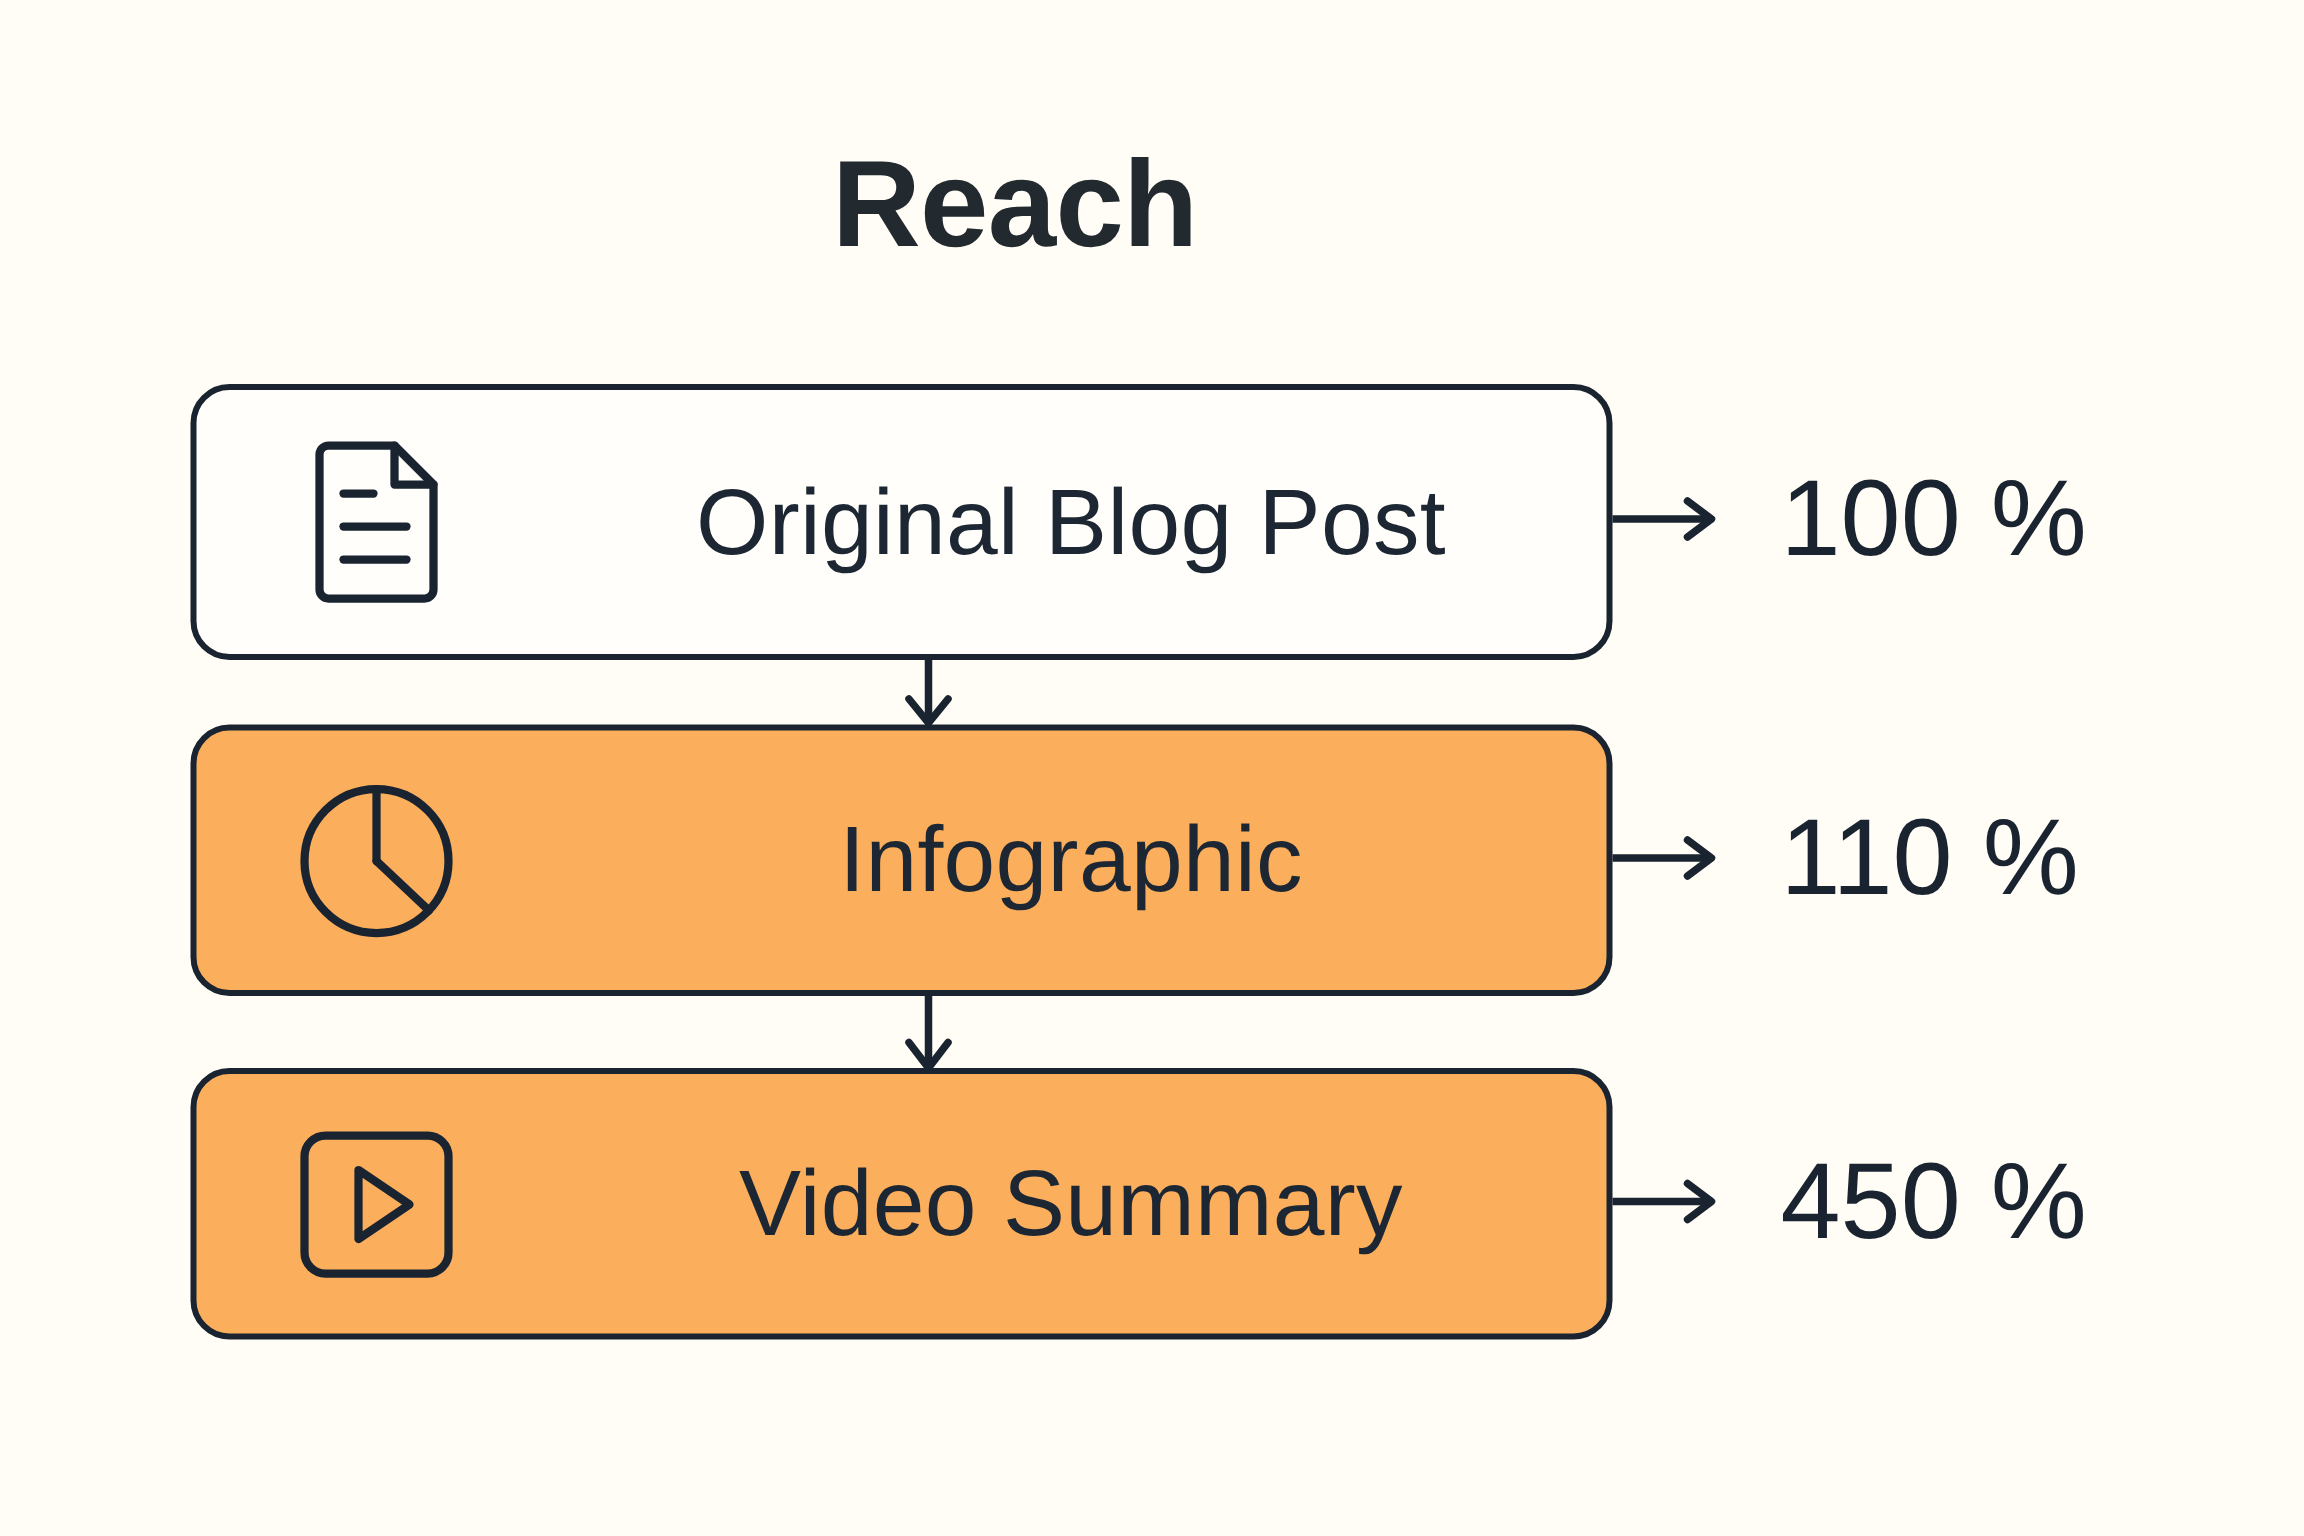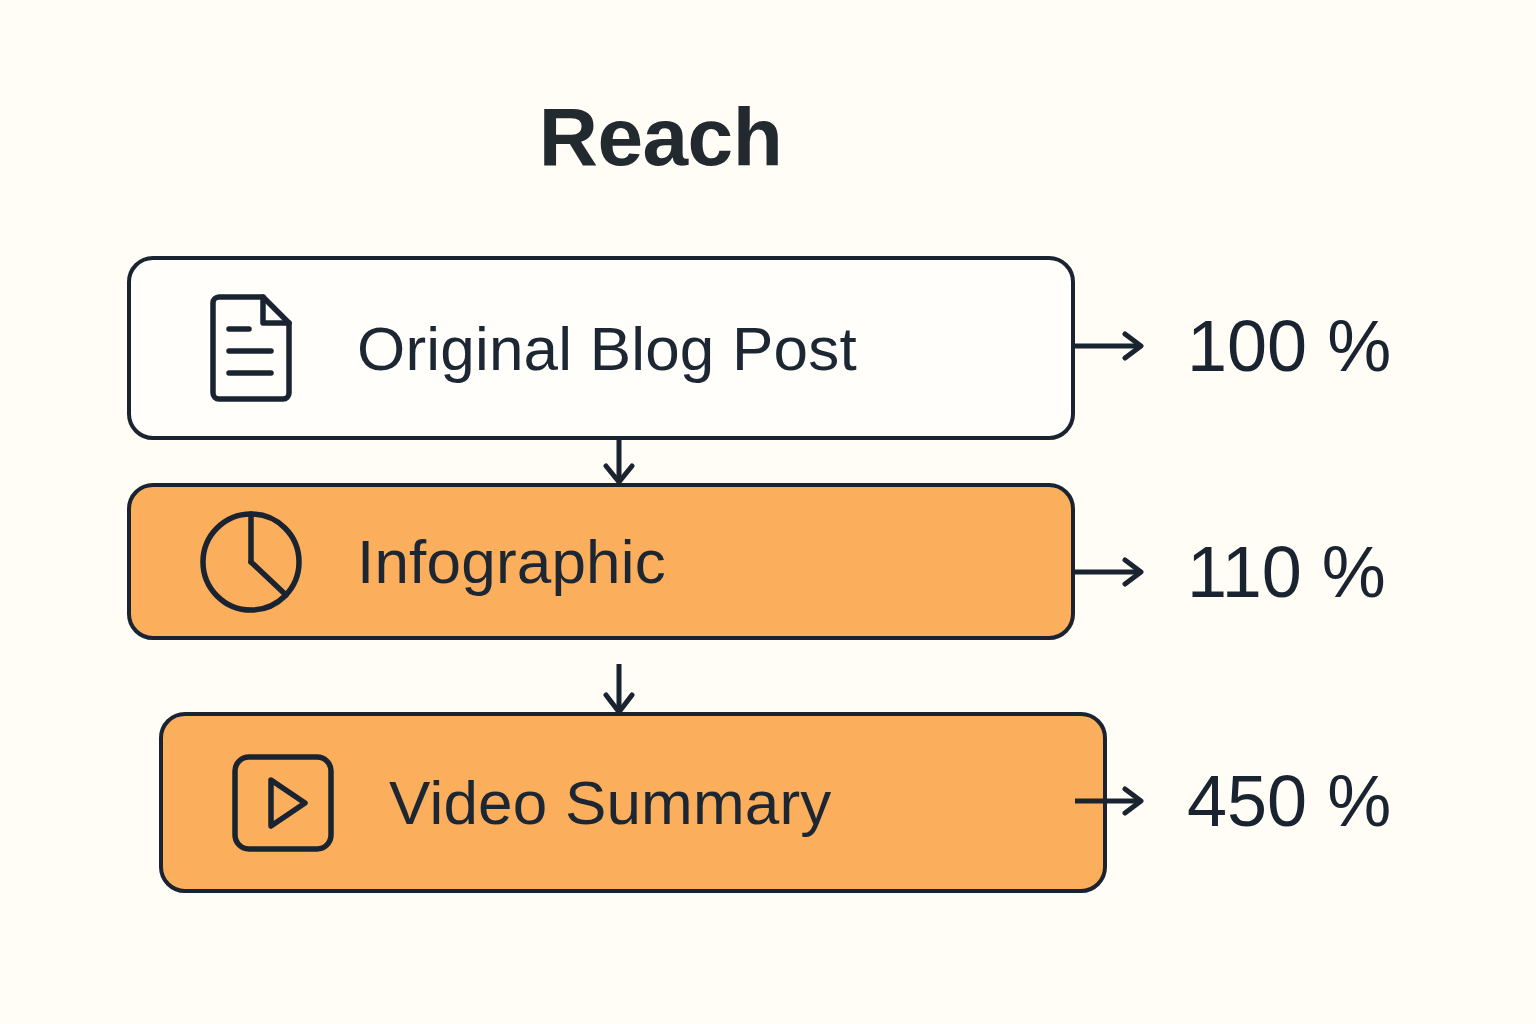--- a/index.html
+++ b/index.html
@@ -22,7 +22,7 @@
   
   .title {
     position: absolute;
-    left: 0;
+    left: 16px;
     top: 96px;
     width: 1321px;
     text-align: center;

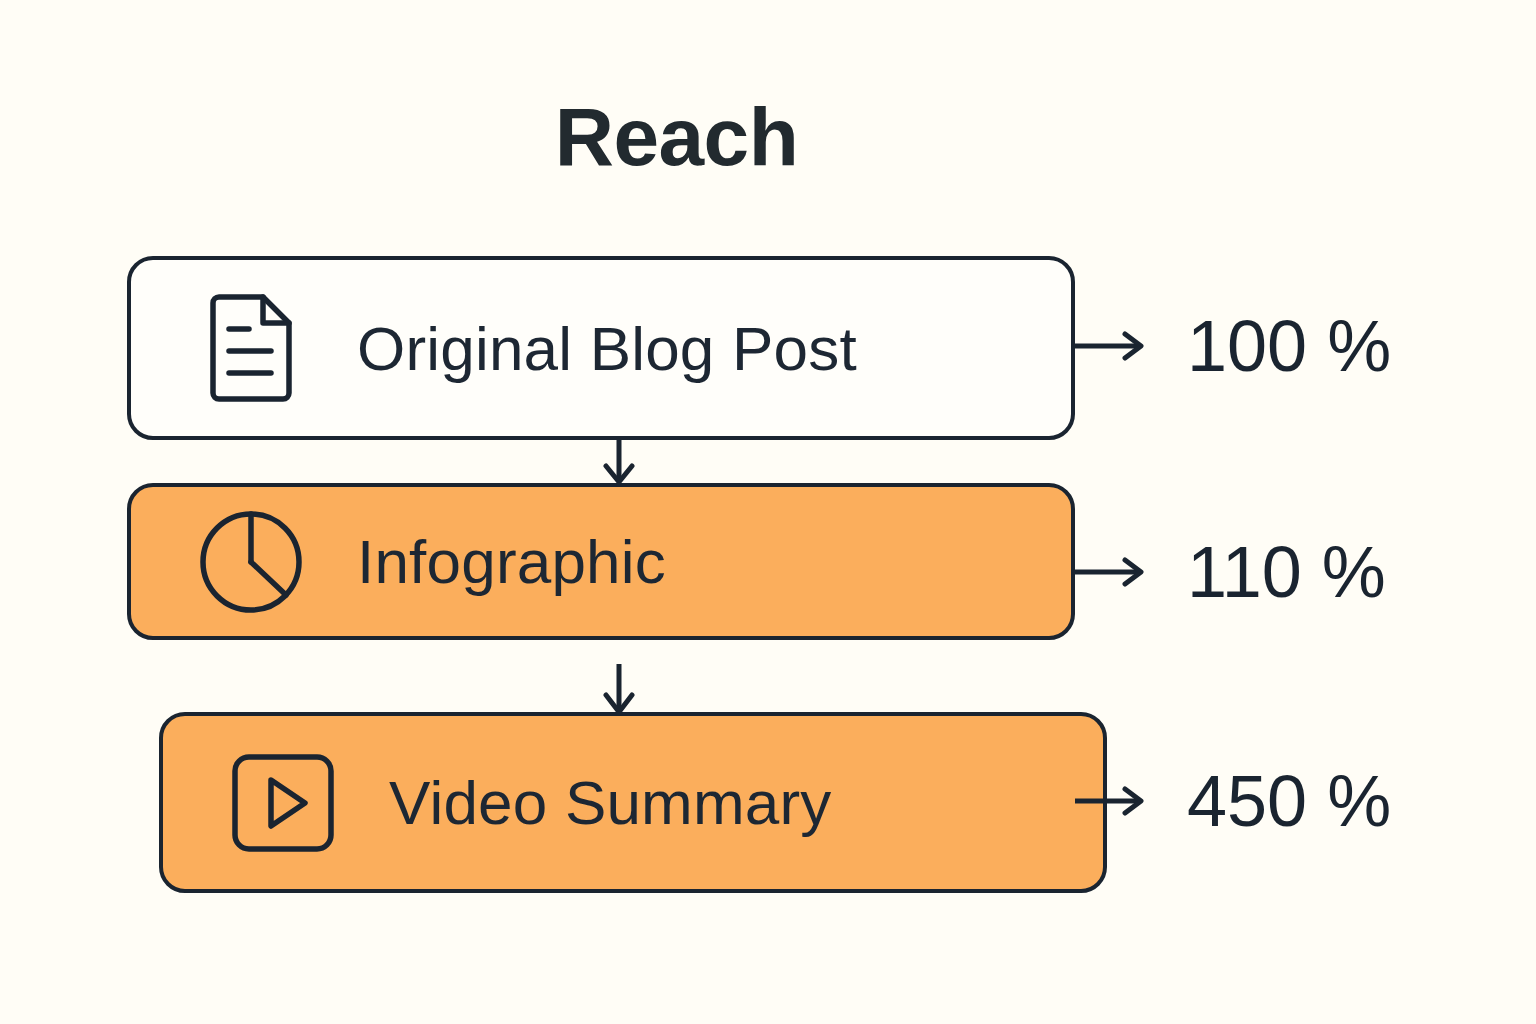--- a/index.html
+++ b/index.html
@@ -73,6 +73,7 @@
     color: #1D2733;
     letter-spacing: 0.2px;
     white-space: nowrap;
+    text-align: center;
   }
 
   

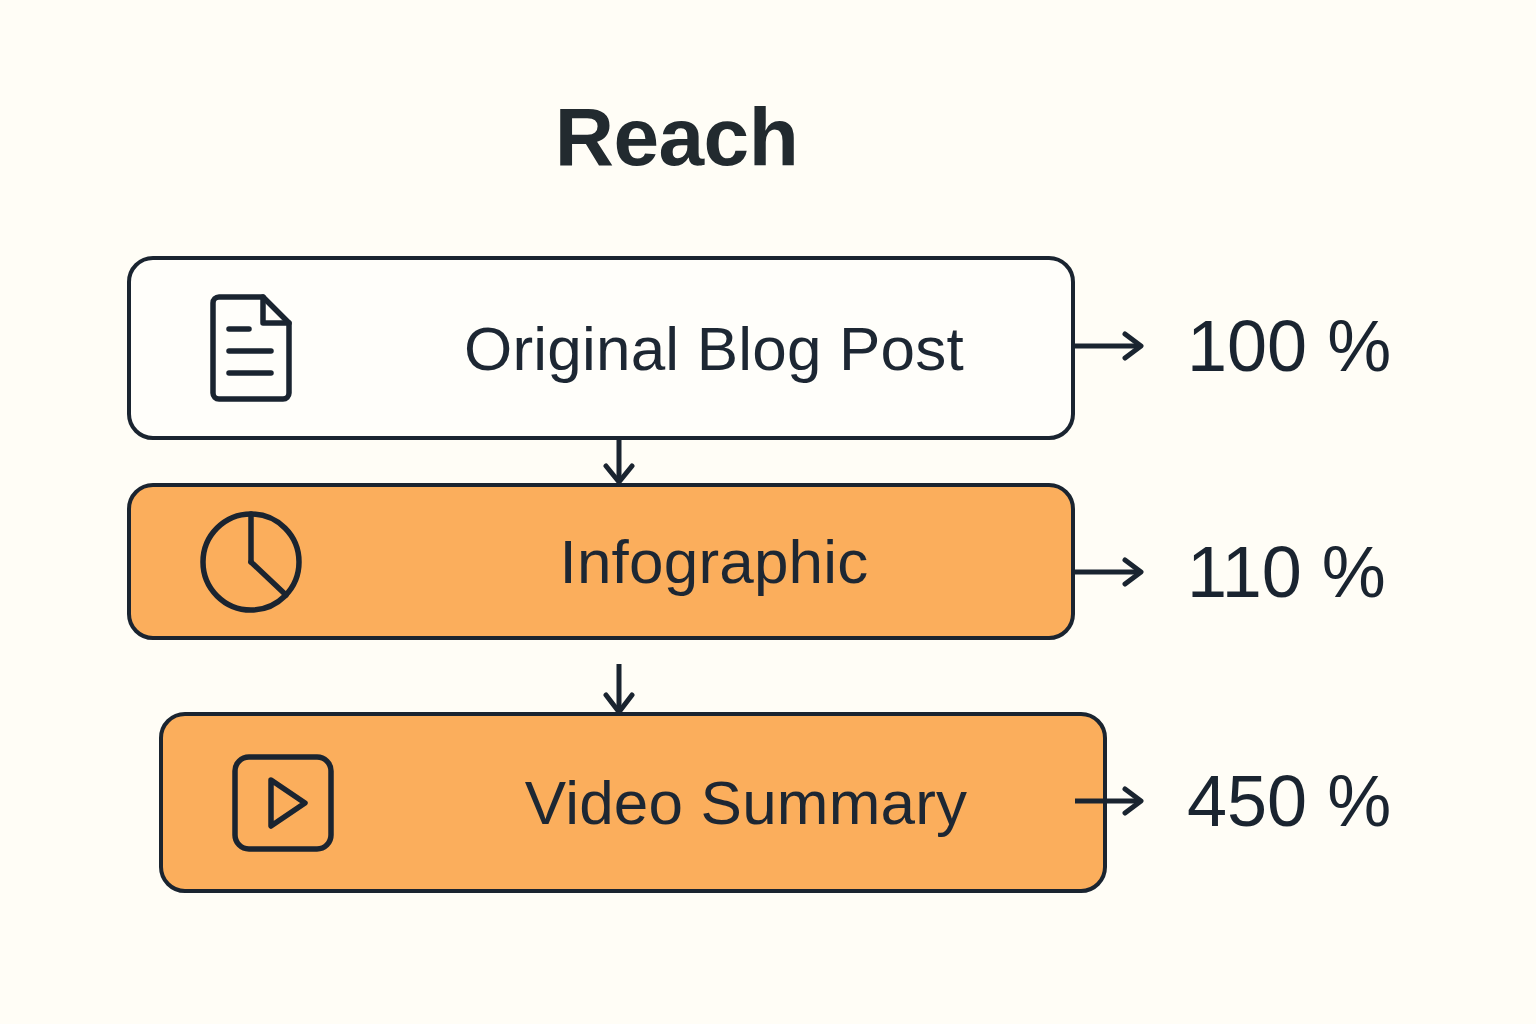--- a/index.html
+++ b/index.html
@@ -141,7 +141,7 @@
     </svg>
   </div>
 
-  <div class="row" style="top:483px;height:157px;">
+  <div class="row" style="top:483px;height:181px;">
     <div class="box accent">
       <div class="icon-slot">
         <svg width="106" height="106" viewBox="0 0 106 106" fill="none" stroke="#1A2430" stroke-width="5.5" stroke-linecap="round" stroke-linejoin="round">

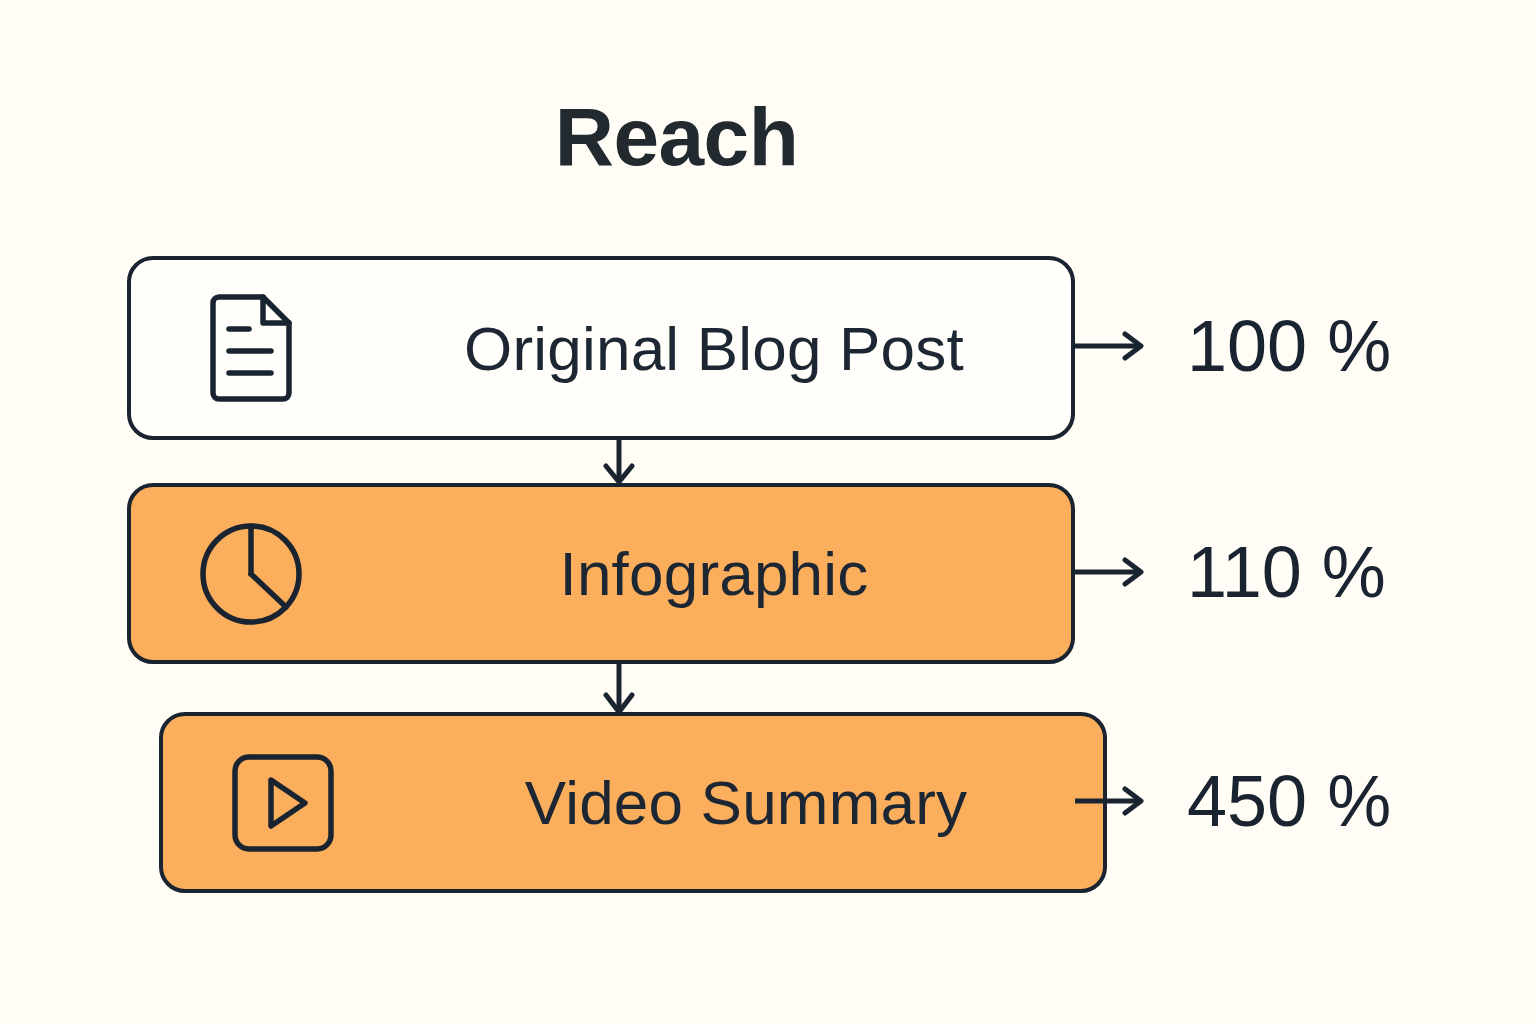--- a/index.html
+++ b/index.html
@@ -171,7 +171,7 @@
     </svg>
   </div>
 
-  <div class="row" style="top:712px;height:181px;margin-left:32px;">
+  <div class="row" style="top:712px;height:181px;">
     <div class="box accent">
       <div class="icon-slot">
         <svg width="104" height="100" viewBox="0 0 104 100" fill="none" stroke="#1A2430" stroke-width="5.5" stroke-linecap="round" stroke-linejoin="round">

